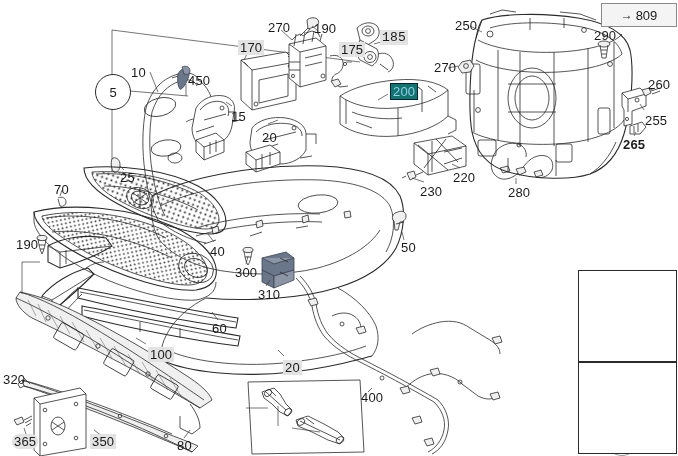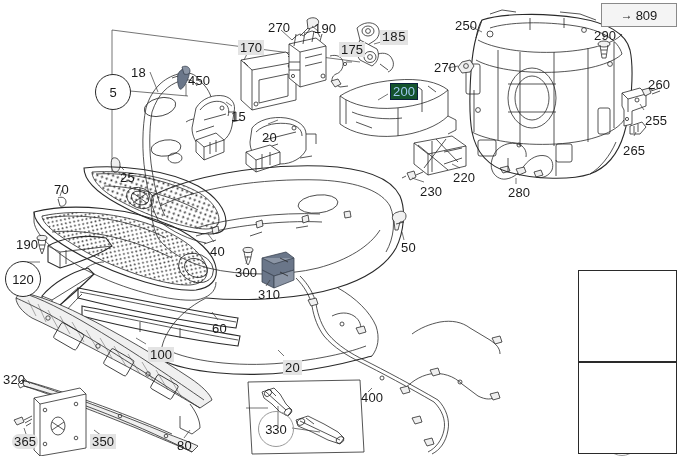--- a/index.html
+++ b/index.html
@@ -642,7 +642,7 @@
     <span>809</span>
   </div>
 
-  <div class="lbl" style="left:131px; top:66px;">18</div>
+  <div class="lbl" style="left:131px; top:66px;">10</div>
   <div class="lbl" style="left:188px; top:74px;">450</div>
   <div class="lbl shaded" style="left:238px; top:40px;">170</div>
   <div class="lbl" style="left:268px; top:21px;">270</div>

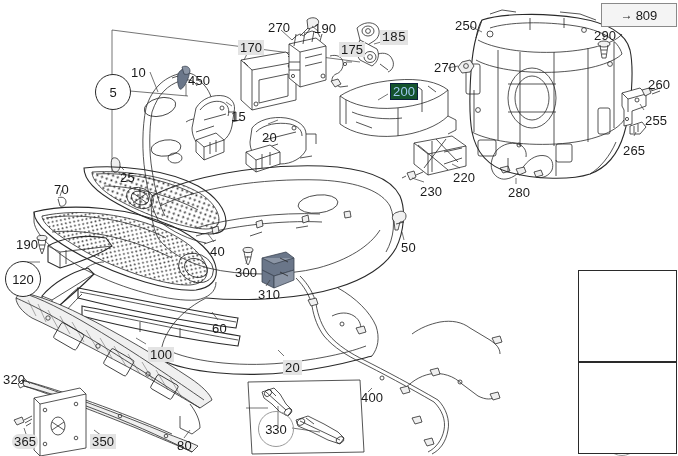--- a/index.html
+++ b/index.html
@@ -35,7 +35,7 @@
     padding: 1px 2px;
   }
   .lbl.selected {
-    background: #14532d;
+    background: #0f766e;
     color: #9dc8f0;
     padding: 1px 2px;
     outline: 1px solid #0a1f3d;

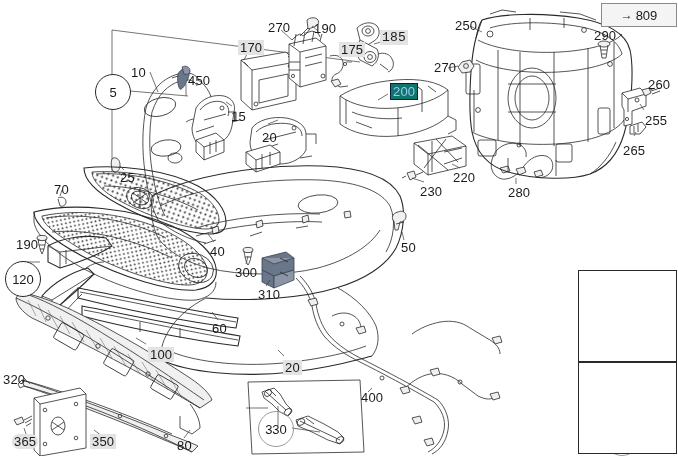--- a/index.html
+++ b/index.html
@@ -655,7 +655,7 @@
   <div class="lbl" style="left:434px; top:61px;">270</div>
   <div class="lbl" style="left:648px; top:78px;">260</div>
   <div class="lbl" style="left:645px; top:114px;">255</div>
-  <div class="lbl" style="left:623px; top:144px;">265</div>
+  <div class="lbl" style="left:623px; top:138px;font-weight:bold;">265</div>
   <div class="lbl" style="left:231px; top:110px;">15</div>
   <div class="lbl" style="left:262px; top:116px;margin-top:15px;">20</div>
   <div class="lbl" style="left:453px; top:171px;">220</div>

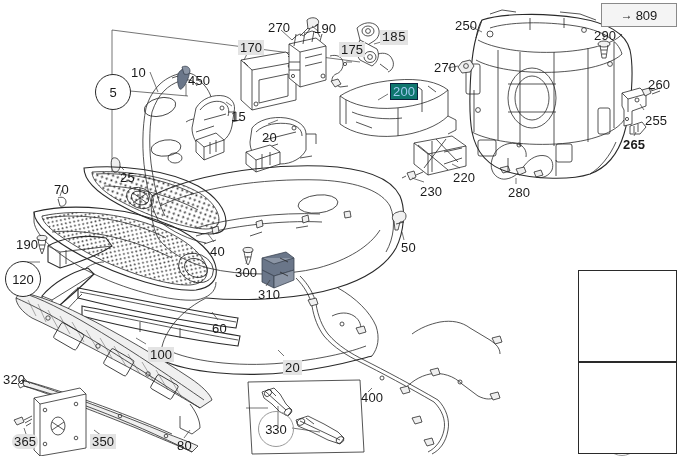--- a/index.html
+++ b/index.html
@@ -678,7 +678,6 @@
   <div class="lbl" style="left:177px; top:439px;">80</div>
 
   <div class="circ" style="left:95px;  top:74px;">5</div>
-  <div class="circ" style="left:5px;   top:261px;">120</div>
   <div class="circ ghost" style="left:258px; top:411px;">330</div>
   <div class="circ ghost" style="left:605px; top:327px;">490</div>
   <div class="circ ghost" style="left:604px; top:420px;">520</div>

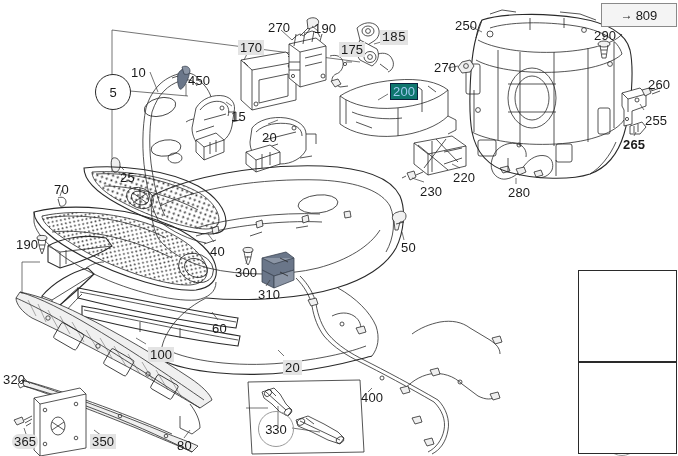--- a/index.html
+++ b/index.html
@@ -678,7 +678,6 @@
   <div class="lbl" style="left:177px; top:439px;">80</div>
 
   <div class="circ" style="left:95px;  top:74px;">5</div>
-  <div class="circ ghost" style="left:258px; top:411px;">330</div>
   <div class="circ ghost" style="left:605px; top:327px;">490</div>
   <div class="circ ghost" style="left:604px; top:420px;">520</div>
 

